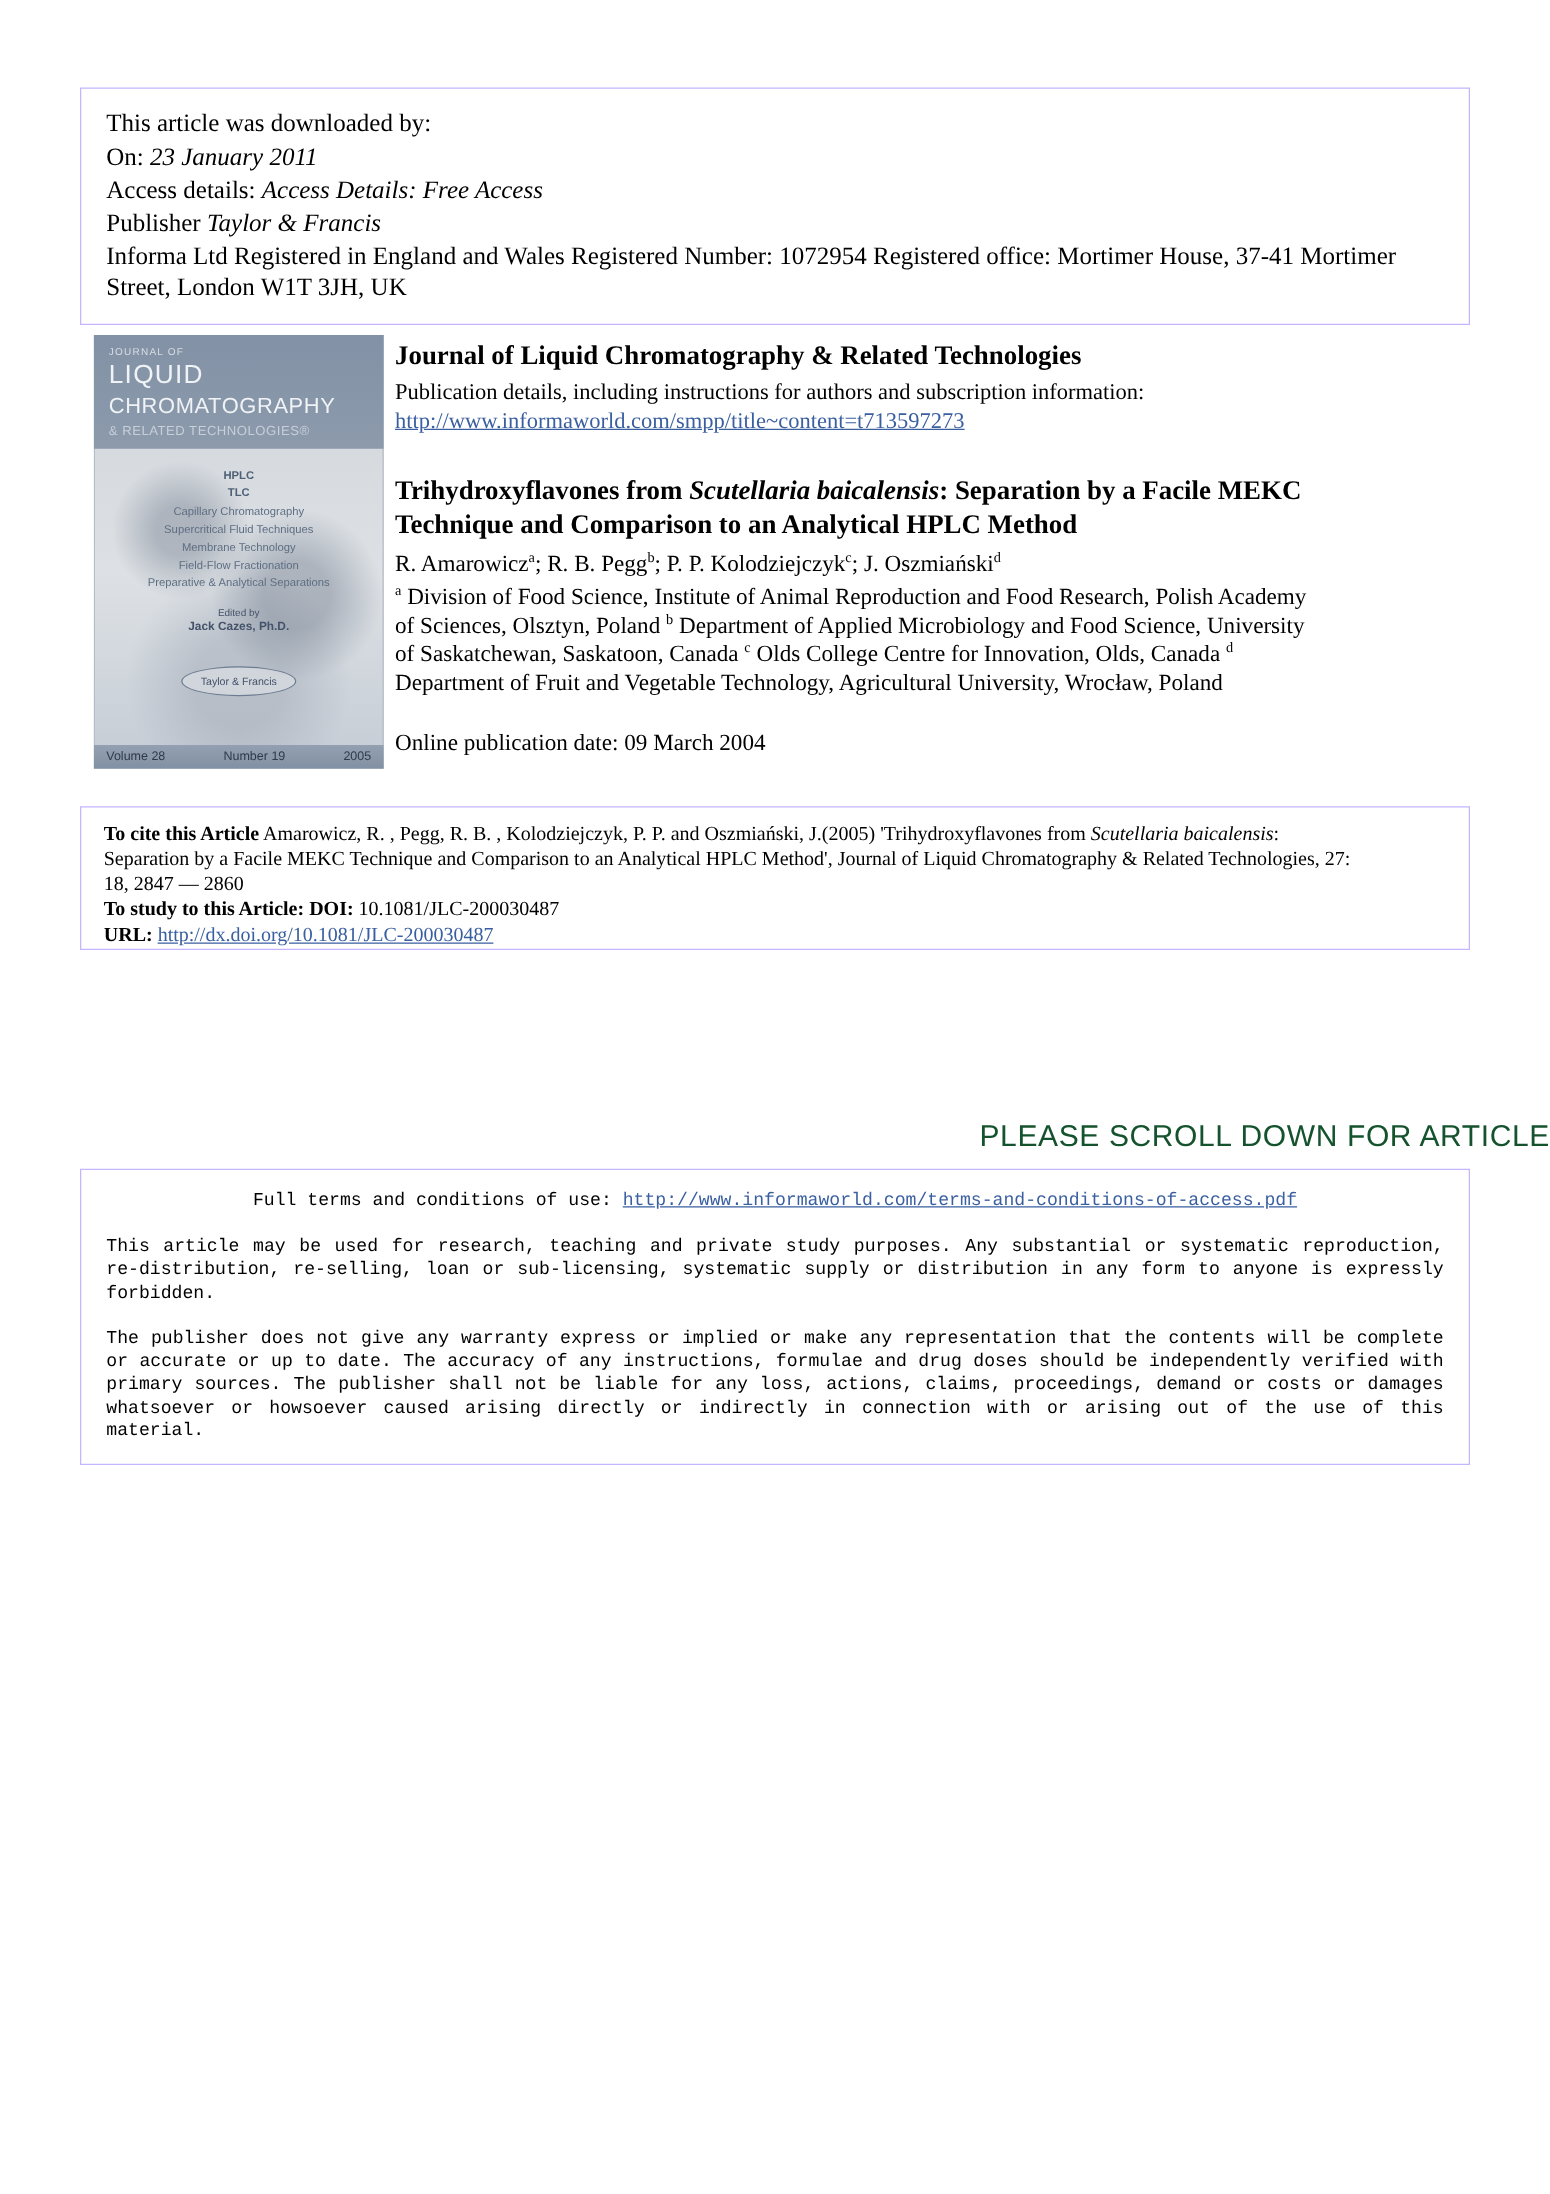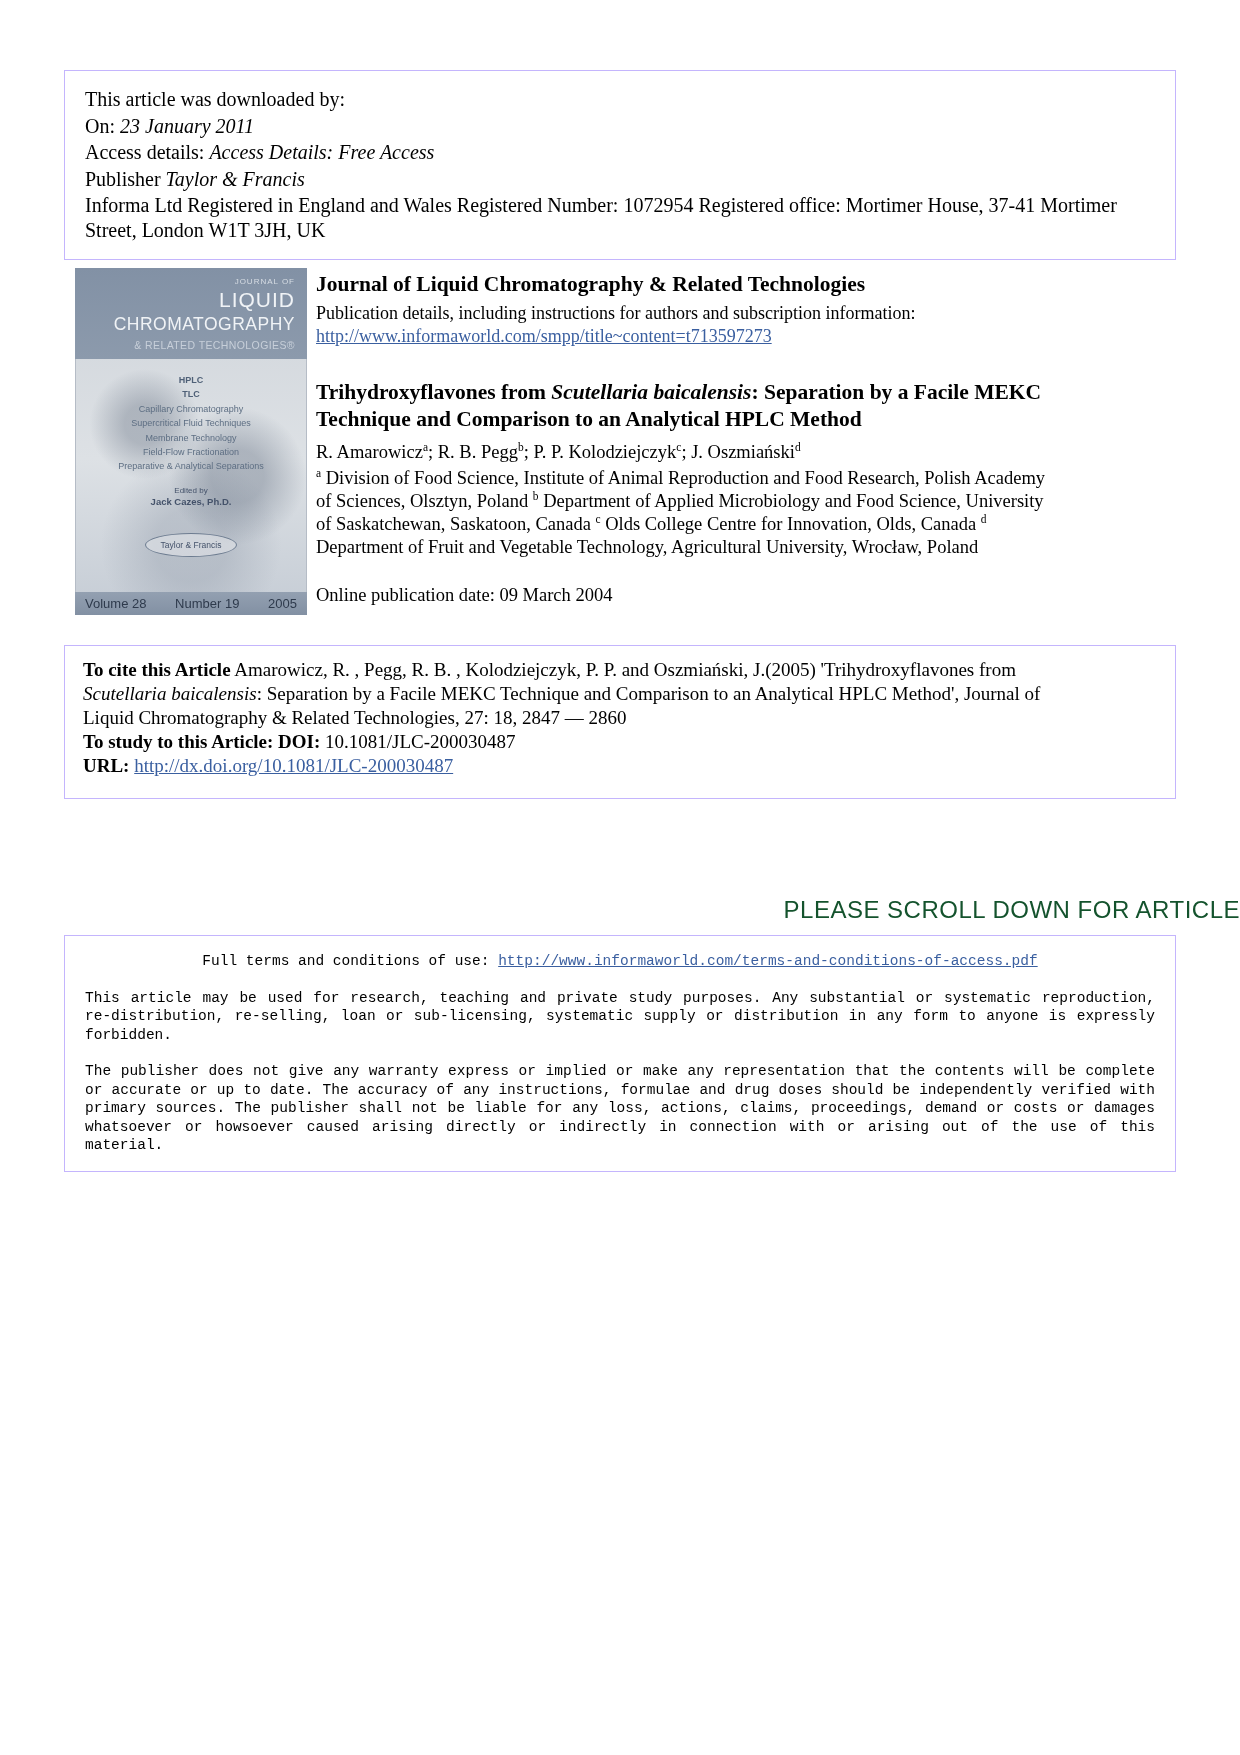--- a/index.html
+++ b/index.html
@@ -33,7 +33,7 @@
     box-shadow: 0 0 0 1px #b5bcc6 inset;
     overflow: hidden;
   }
-  .cover-mast { background: linear-gradient(180deg, #8291a5 0%, #8c9aac 100%); color: #e9edf2; padding: 9px 12px 8px 12px; text-align: right; }
+  .cover-mast { background: linear-gradient(180deg, #8291a5 0%, #8c9aac 100%); color: #e9edf2; padding: 9px 12px 8px 12px; }
   .cover-mast .tiny { font-size: 8px; letter-spacing: 1px; color: #d7dde4; }
   .cover-mast .big1 { font-size: 21px; letter-spacing: 1px; color: #f0f3f6; margin-top: 2px; }
   .cover-mast .big2 { font-size: 17.5px; letter-spacing: 0.5px; color: #f0f3f6; margin-top: 2px; }

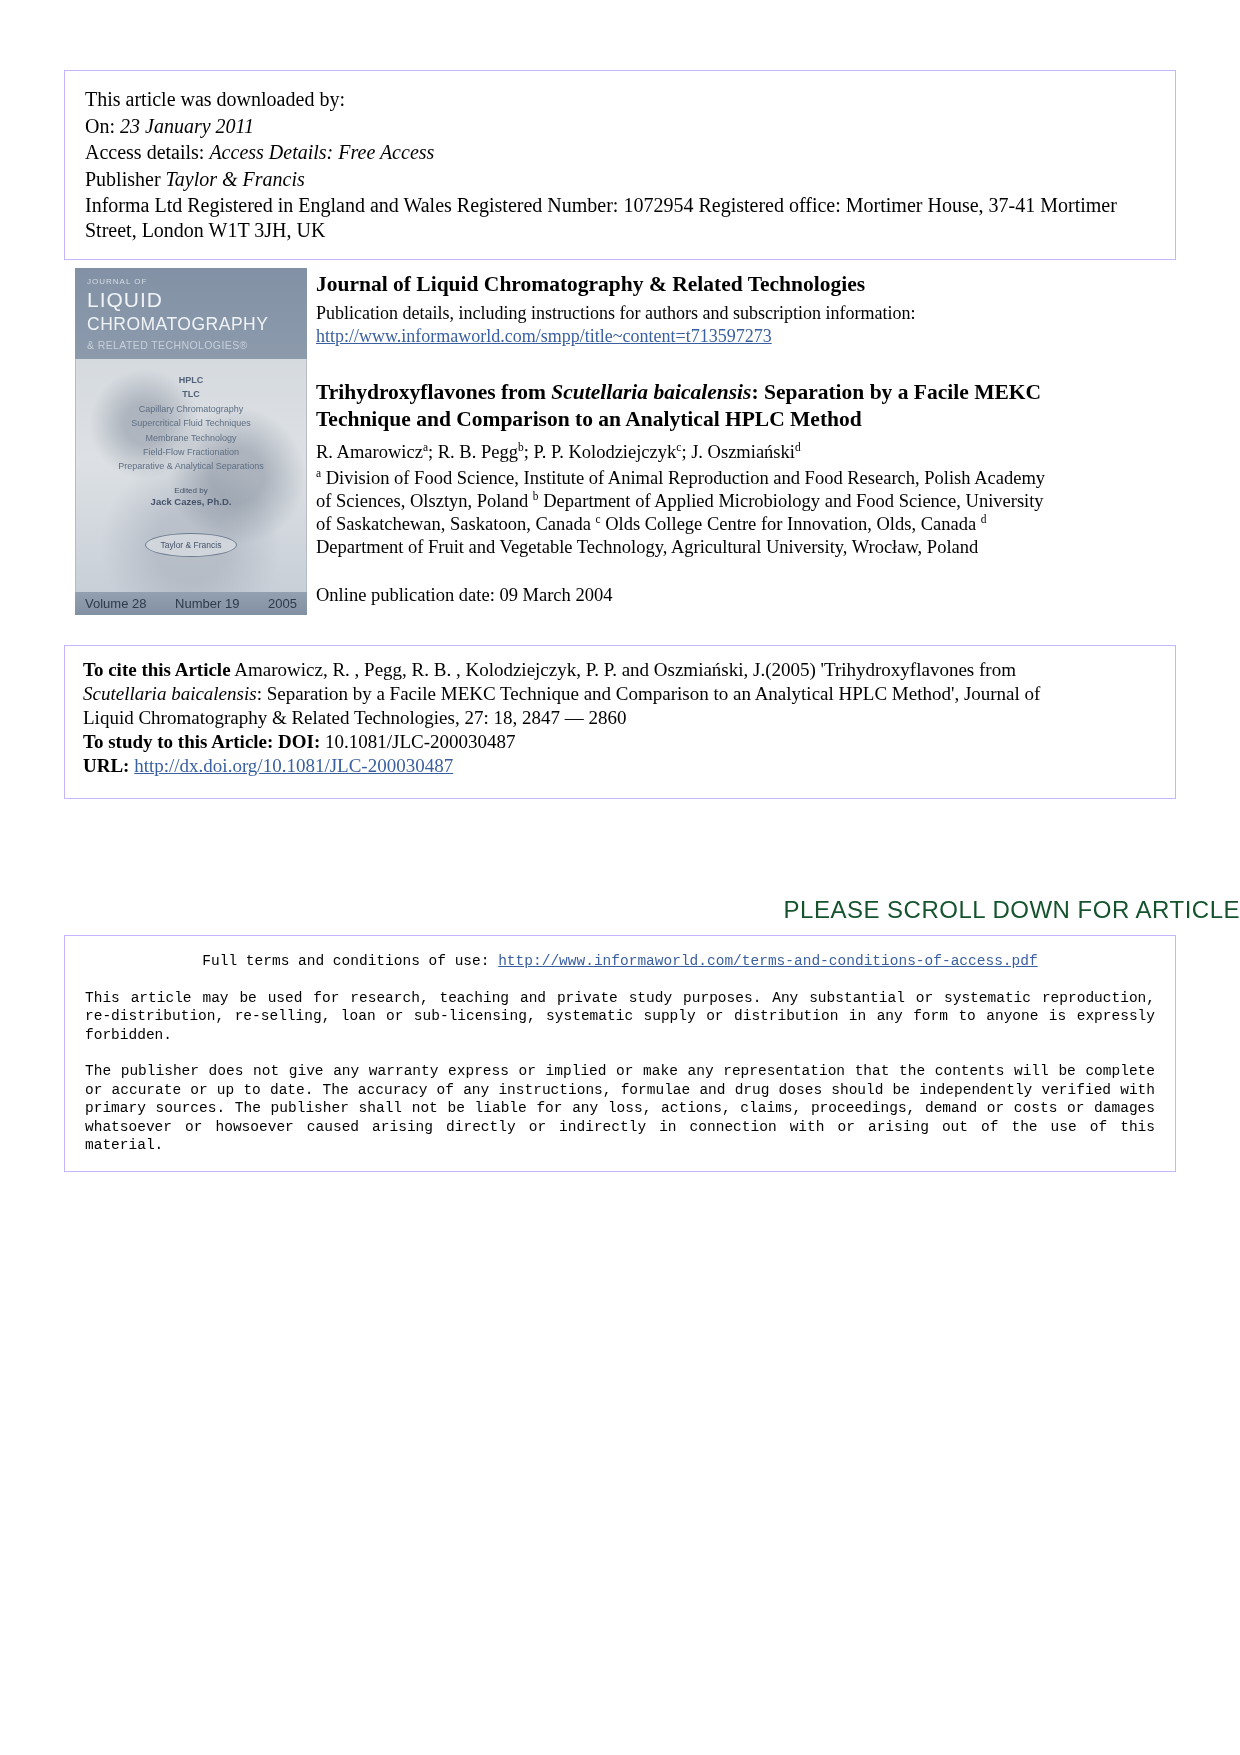--- a/index.html
+++ b/index.html
@@ -46,7 +46,7 @@
   .cover-edited .who { font-size: 9.5px; font-weight: bold; margin-top: 1px; }
   .cover-logo { margin: 26px auto 0 auto; width: 92px; height: 24px; border: 1px solid #6d7c90; border-radius: 50%;
                 display: flex; align-items: center; justify-content: center; font-size: 8.5px; color: #44526a; background: rgba(255,255,255,0.35); }
-  .cover-strip { background: linear-gradient(180deg, #93a0b1, #8290a3); color: #2e3a4c; font-size: 13px;
+  .cover-strip { background: linear-gradient(180deg, #93a0b1, #8290a3); color: #2e3a4c; font-size: 10px;
                  display: flex; justify-content: space-between; padding: 4px 10px; }
 
   .journal-col { position: absolute; left: 316px; top: 272px; width: 750px; }

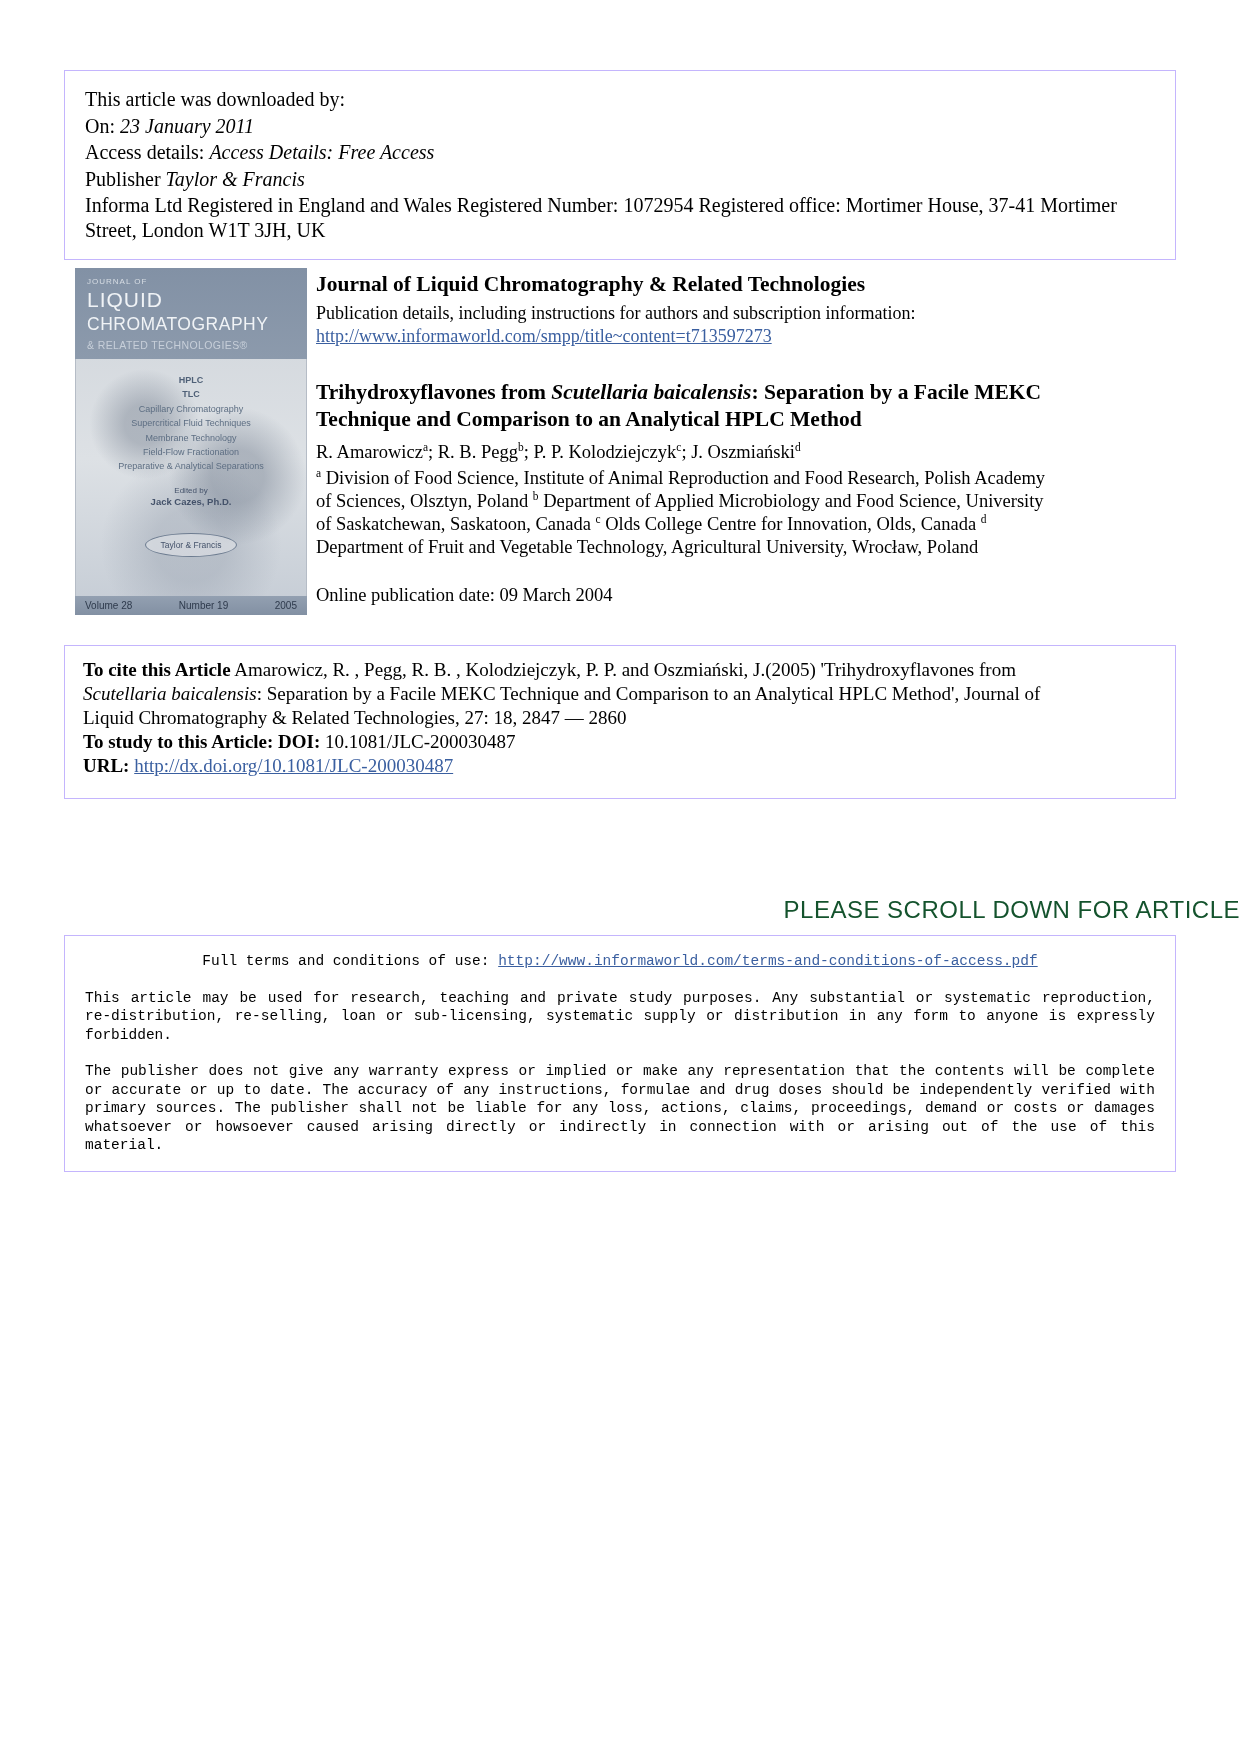--- a/index.html
+++ b/index.html
@@ -61,7 +61,7 @@
   .online-date { font-size: 18.5px; margin: 26px 0 0 0; }
 
   
-  .citation-box { left: 64px; top: 645px; width: 1112px; padding: 12px 18px 20px 18px; font-size: 19px; line-height: 1.26; }
+  .citation-box { left: 64px; top: 645px; width: 1112px; padding: 12px 18px 0 18px; font-size: 16px; line-height: 1.26; }
   .citation-box p { margin: 0; }
   .cite-body { width: 1010px; }
   .bold { font-weight: bold; }

